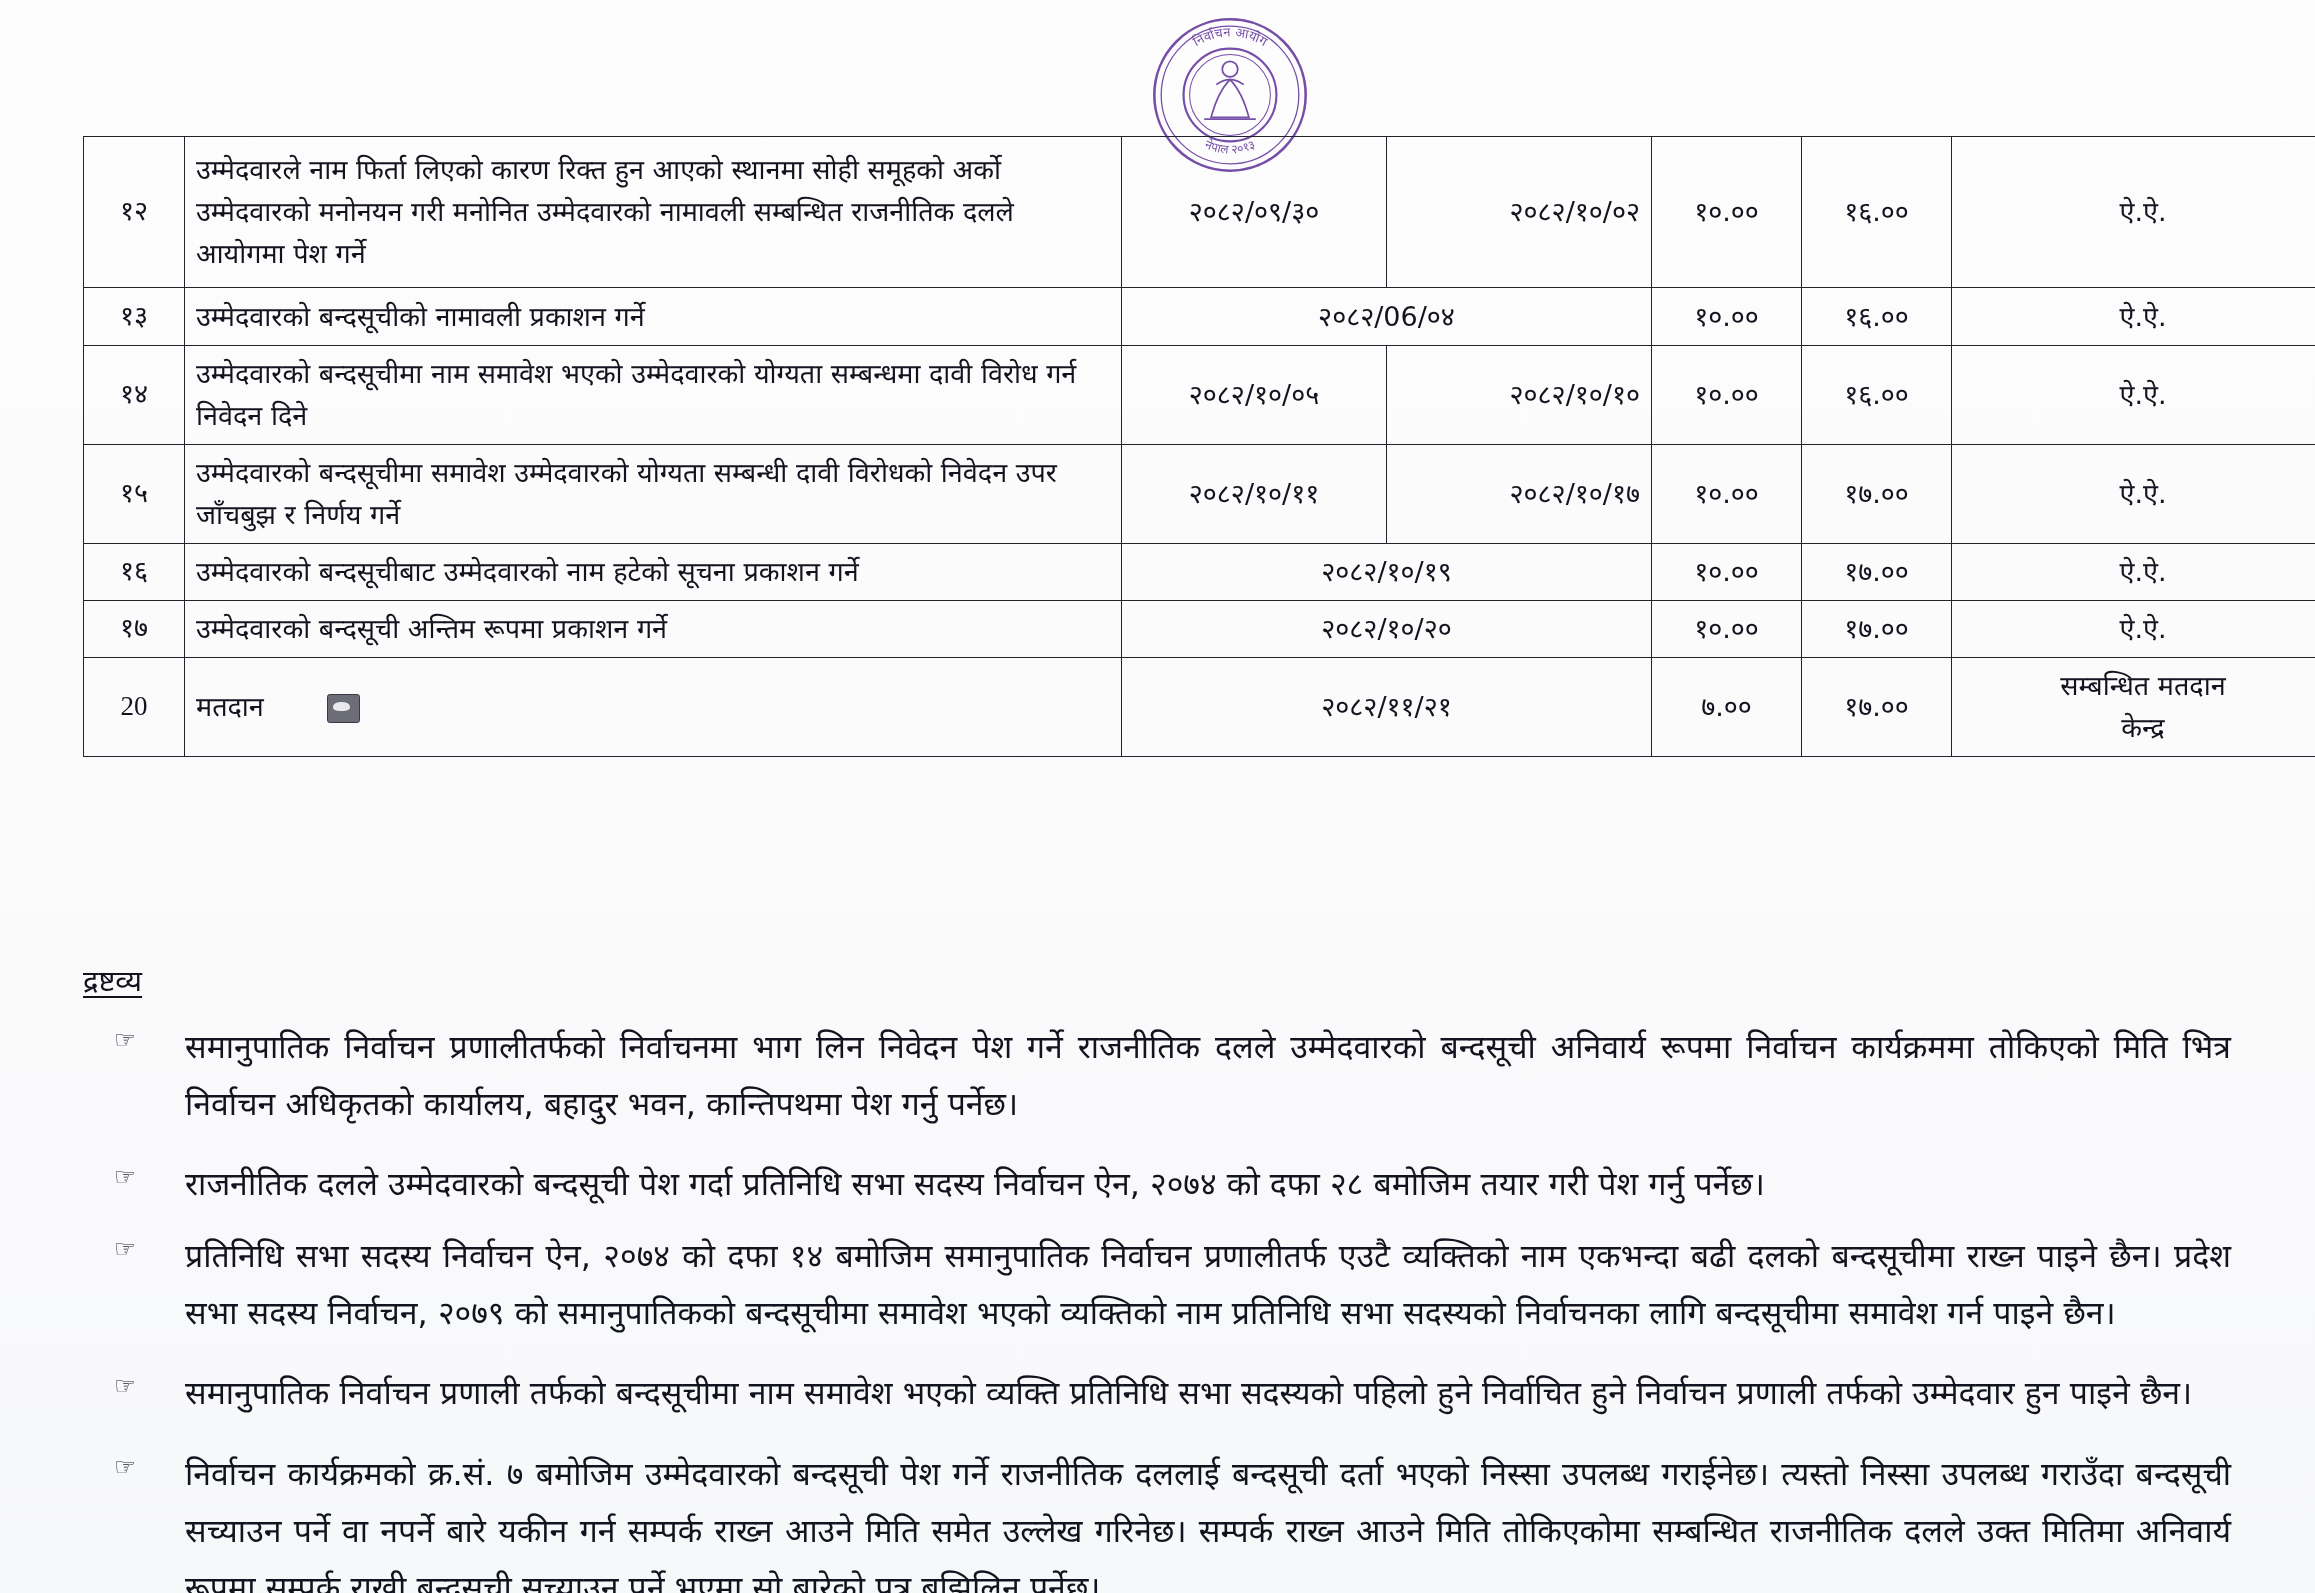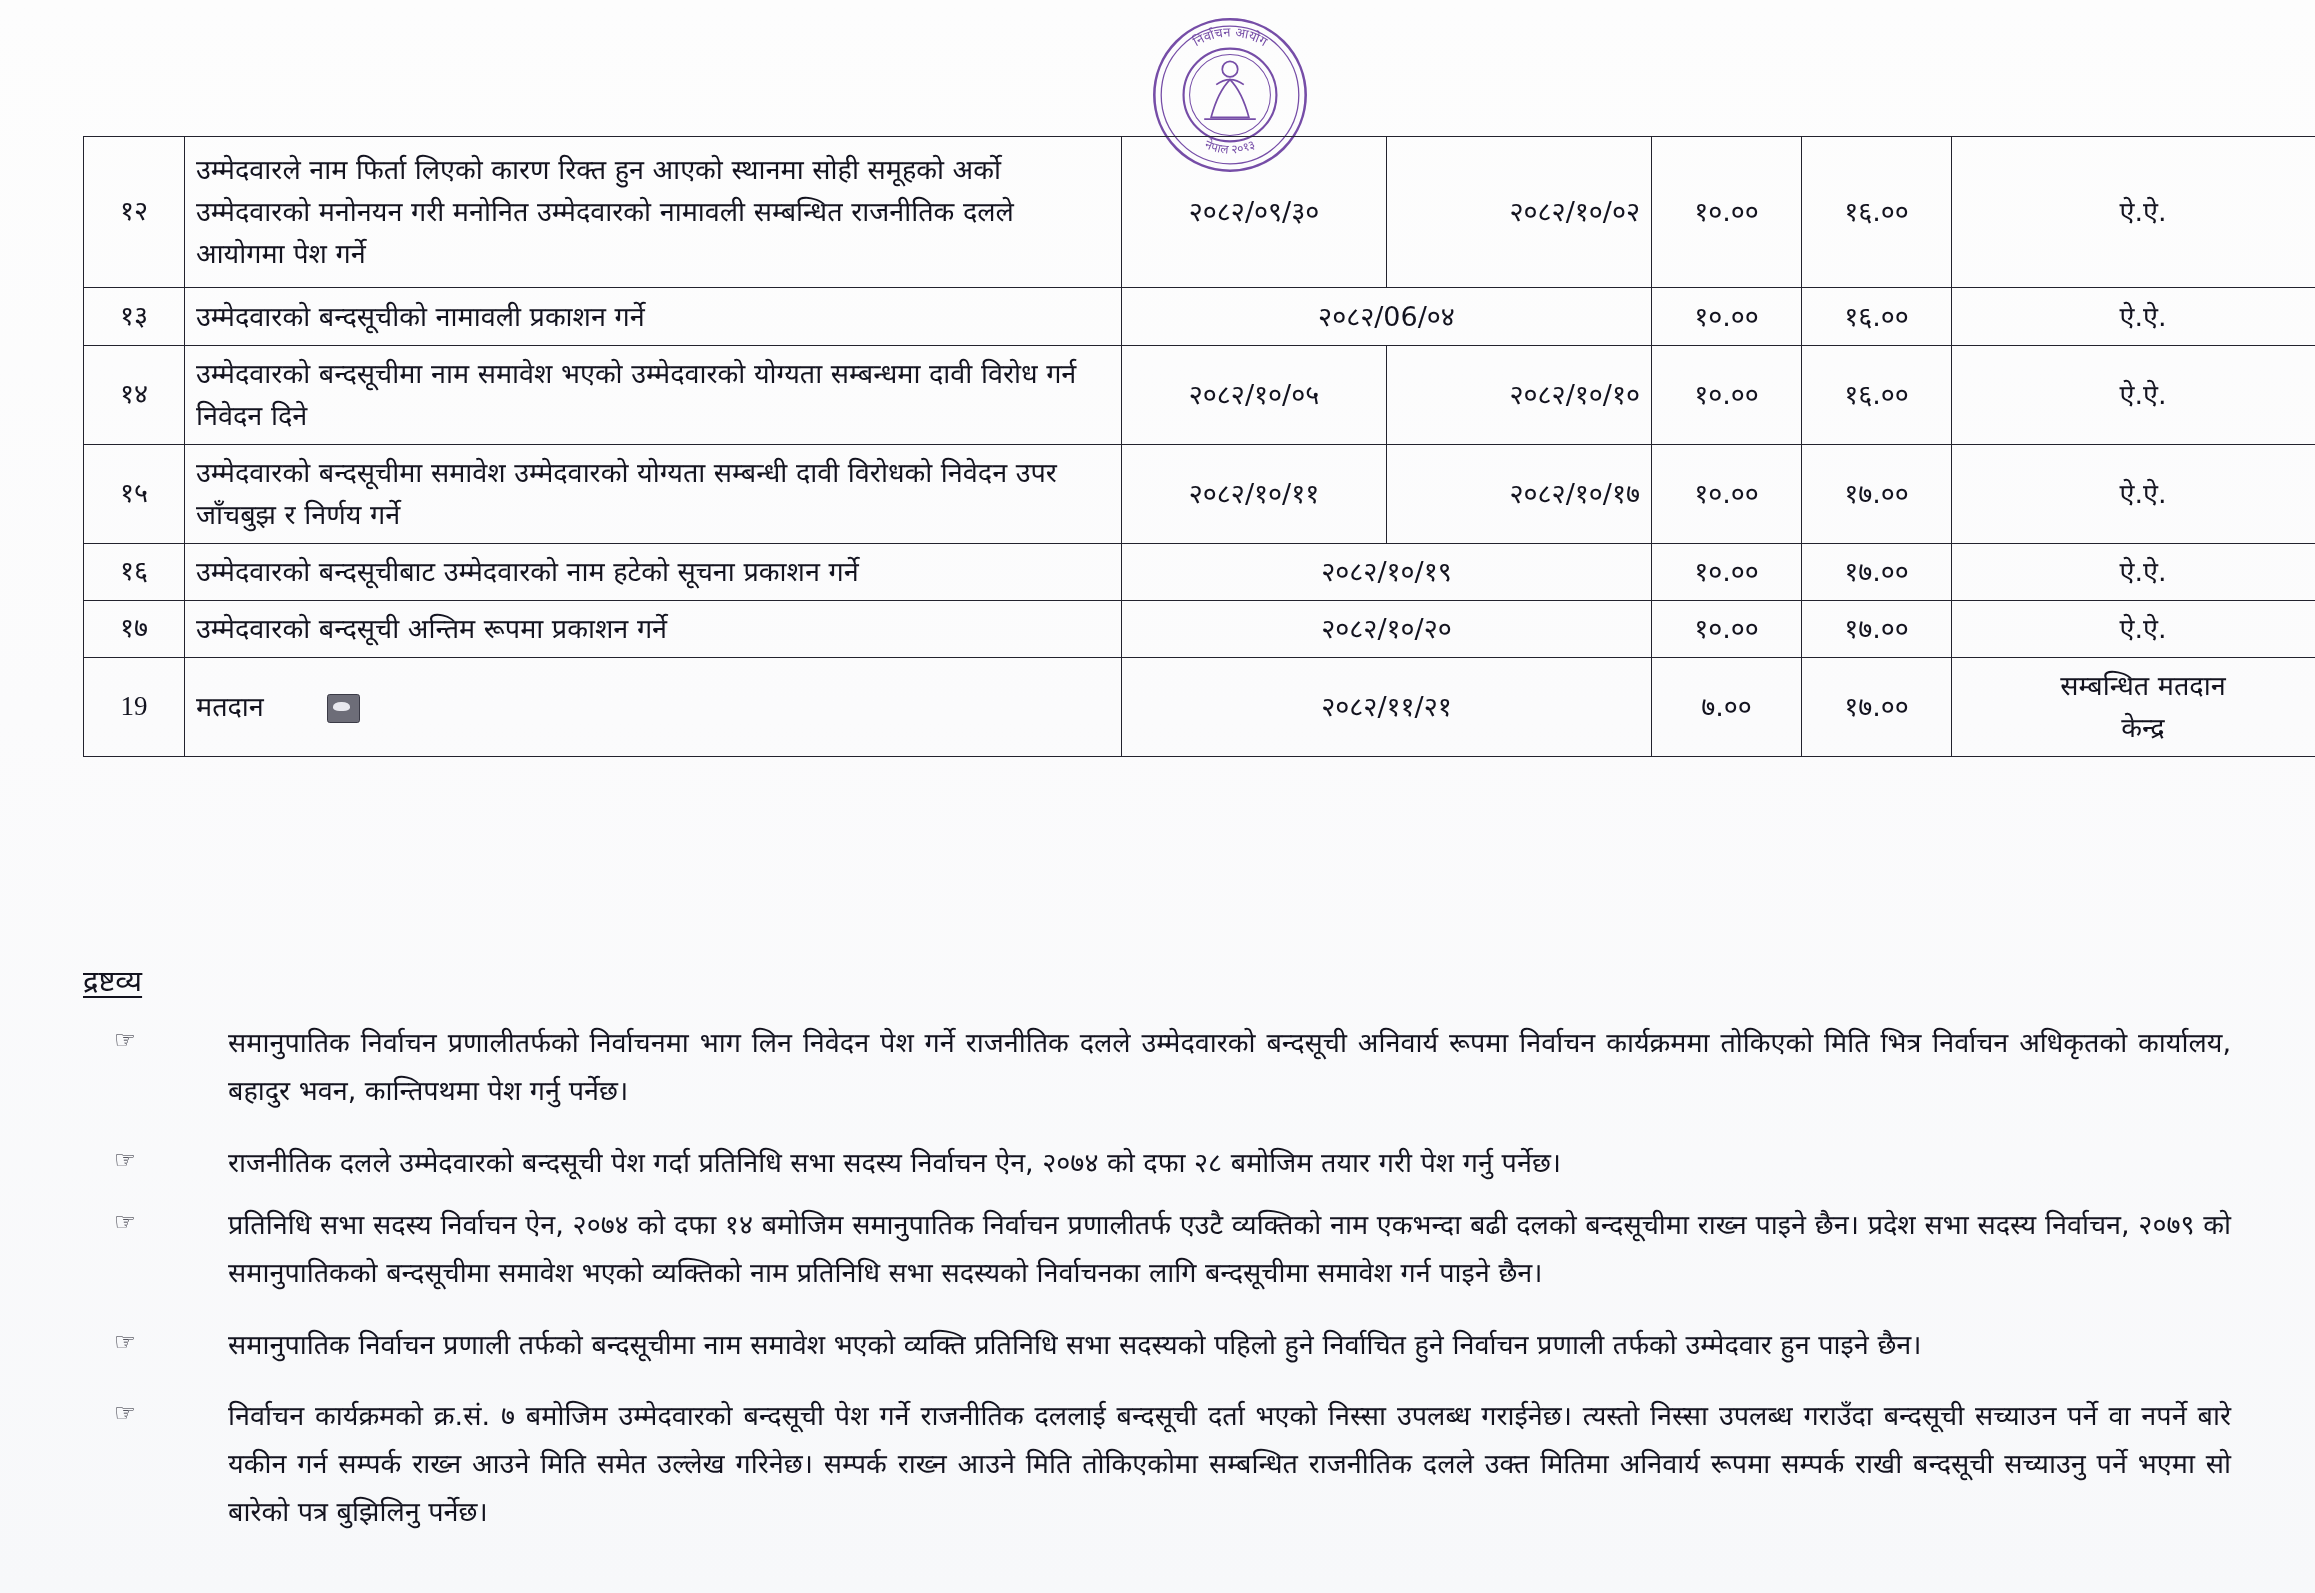--- a/index.html
+++ b/index.html
@@ -210,7 +210,7 @@
       </tr>
 
       <tr>
-        <td class="c-sn">19</td>
+        <td class="c-sn">20</td>
         <td class="c-work vote-cell">
           <span>मतदान</span><span class="vote-mark"></span>
         </td>

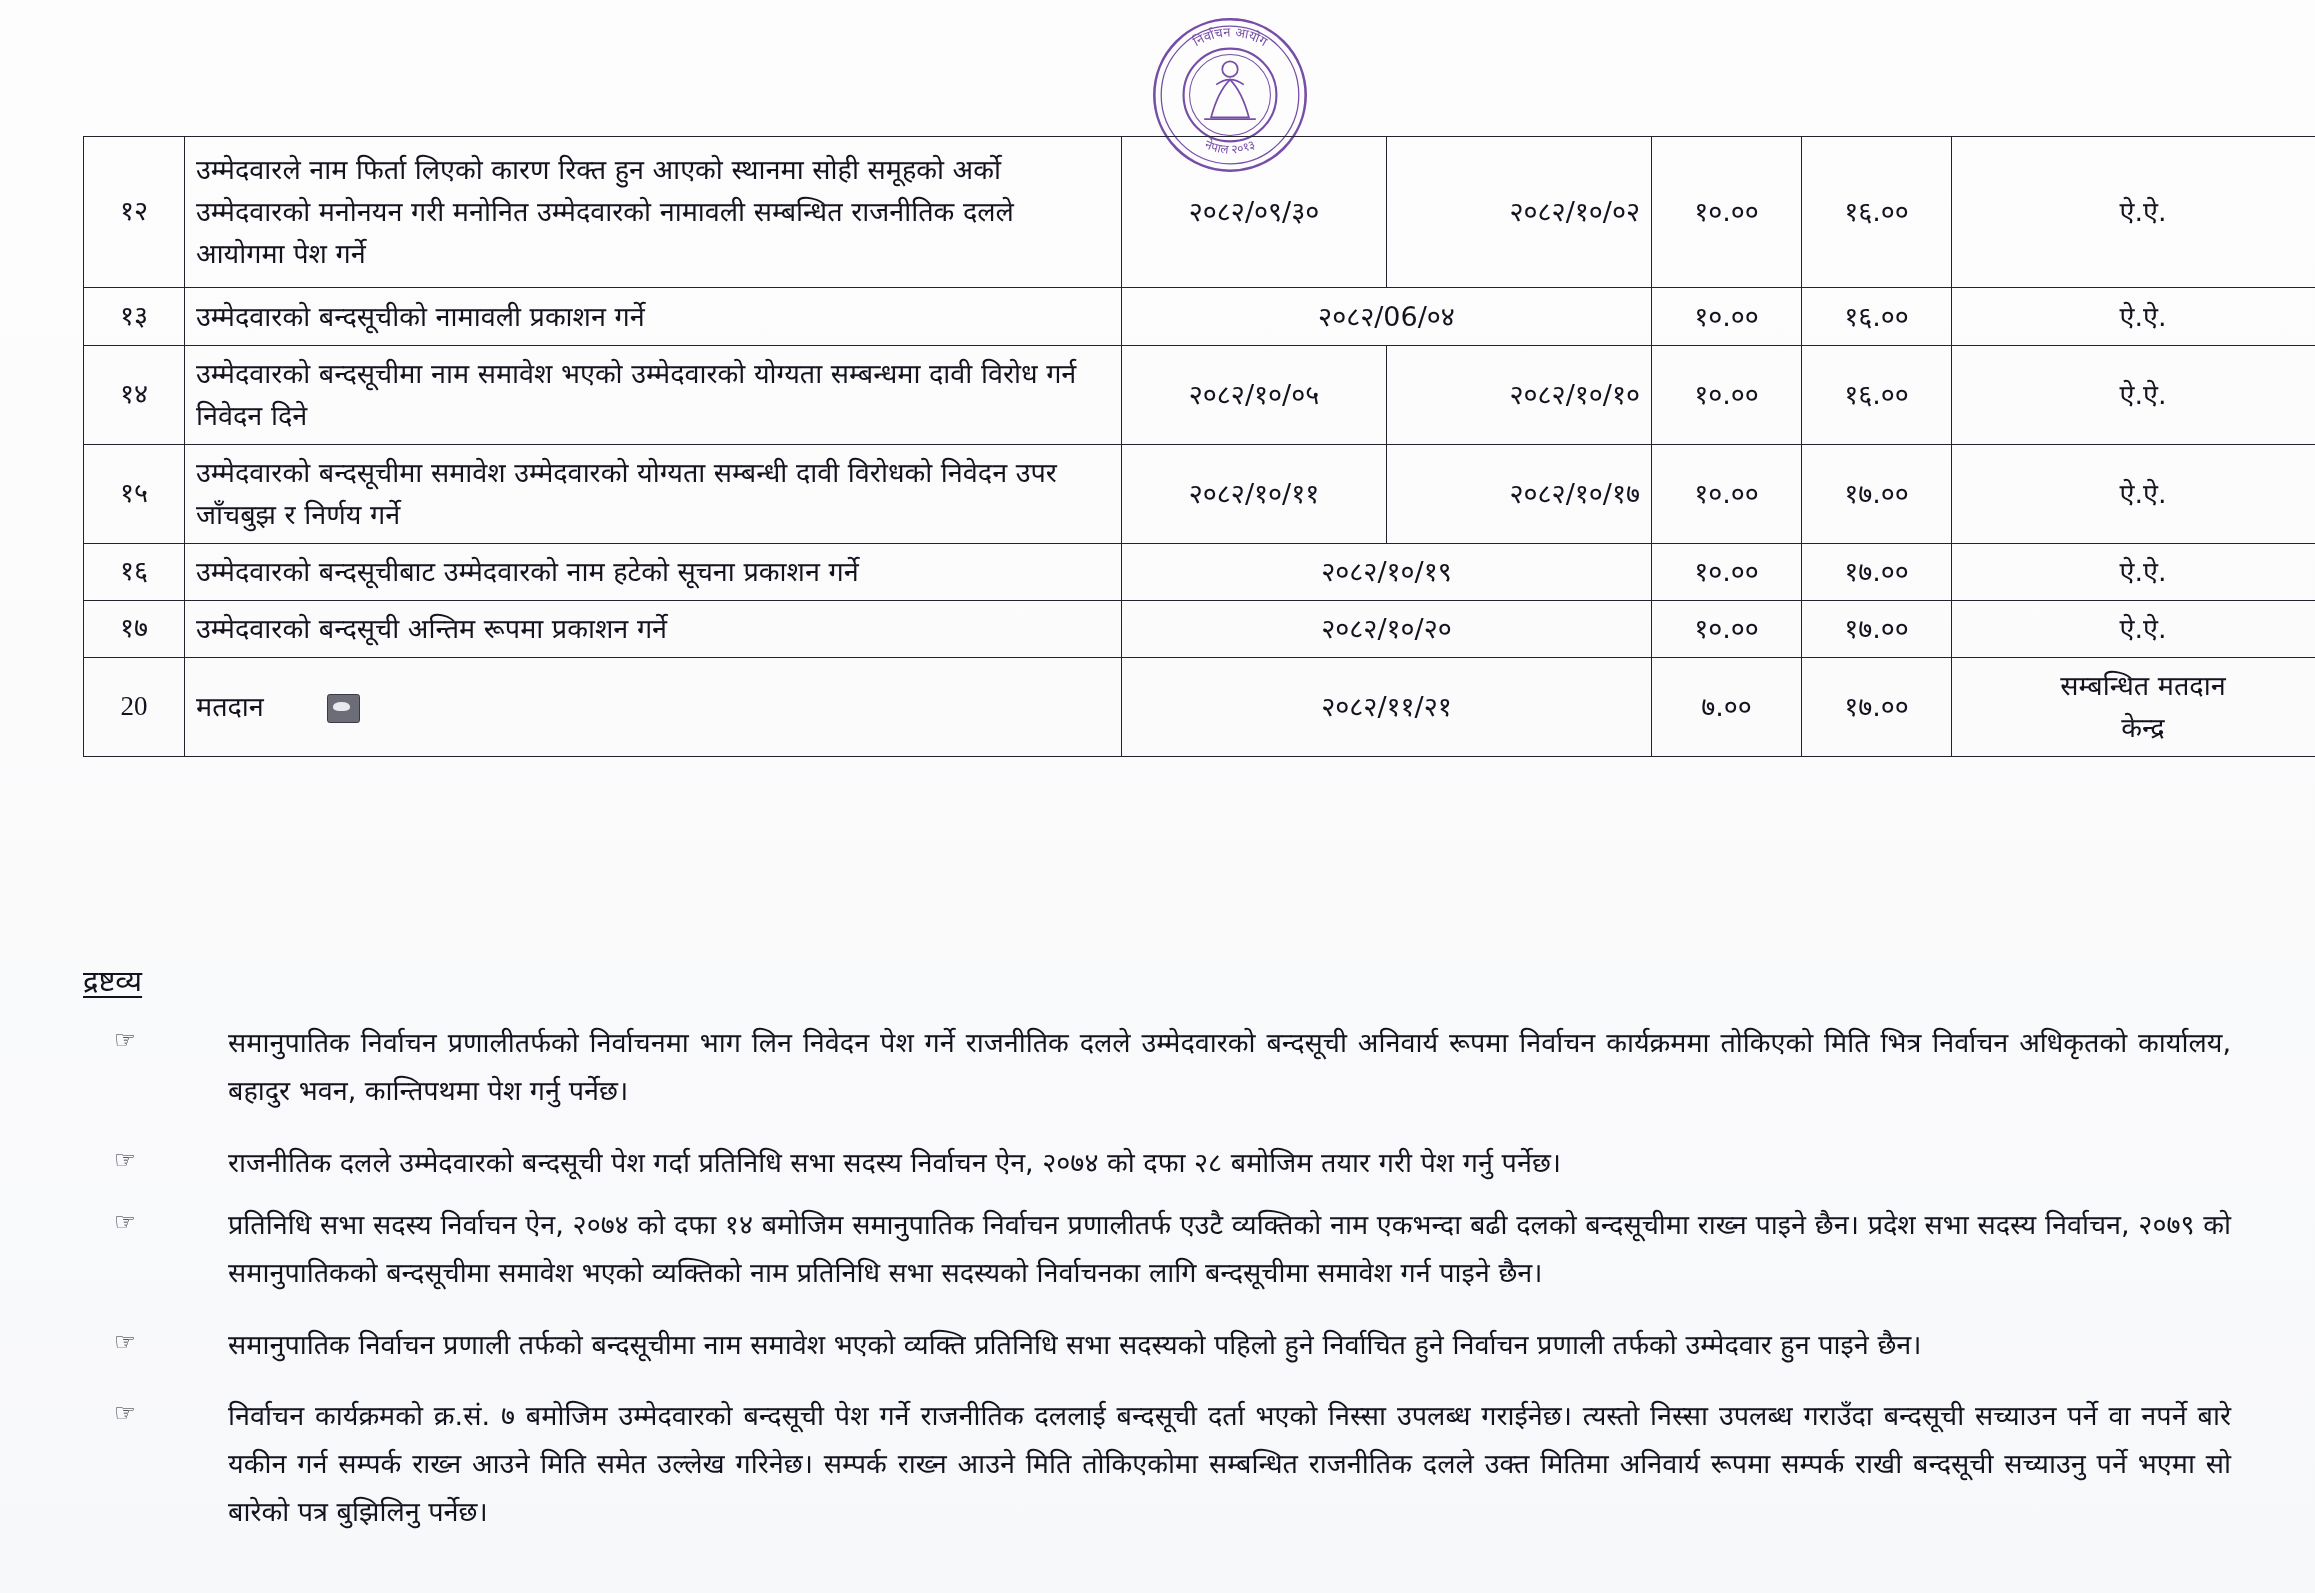--- a/index.html
+++ b/index.html
@@ -111,11 +111,10 @@
   }
   .note-text {
     flex: 1 1 auto;
-    font-size: 27px;
+    font-size: 32px;
     line-height: 1.78;
     text-align: justify;
     color: #13131f;
-    margin-left: 43px;
   }
   .note-tight { margin-bottom: 14.5px; }
 </style>

